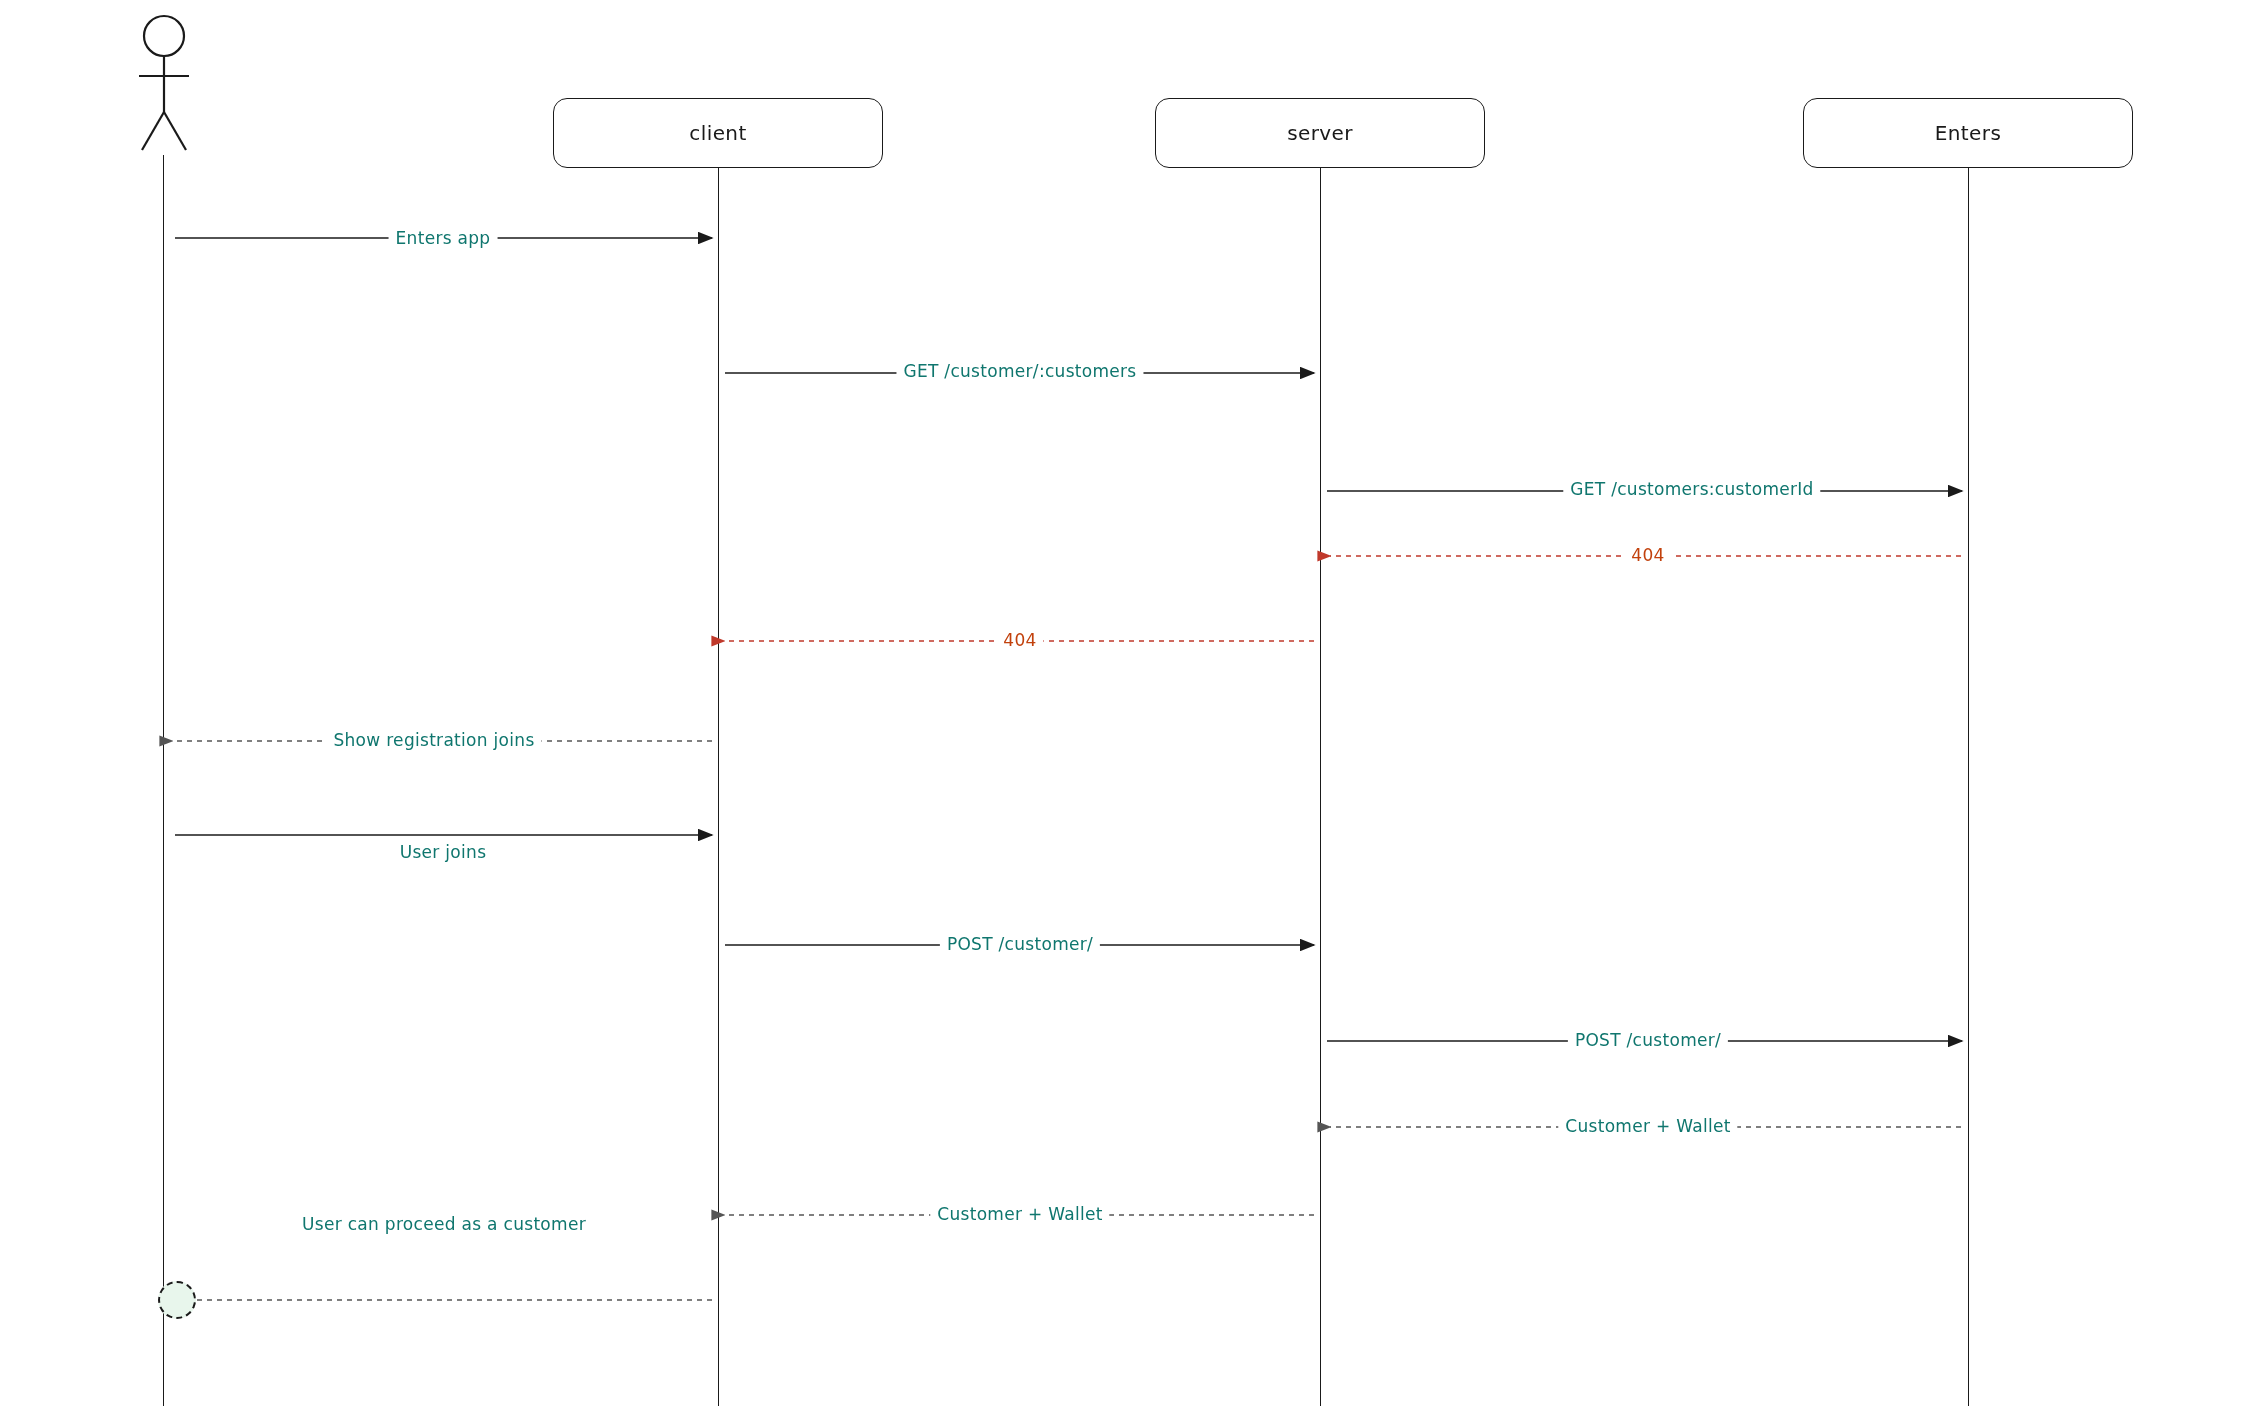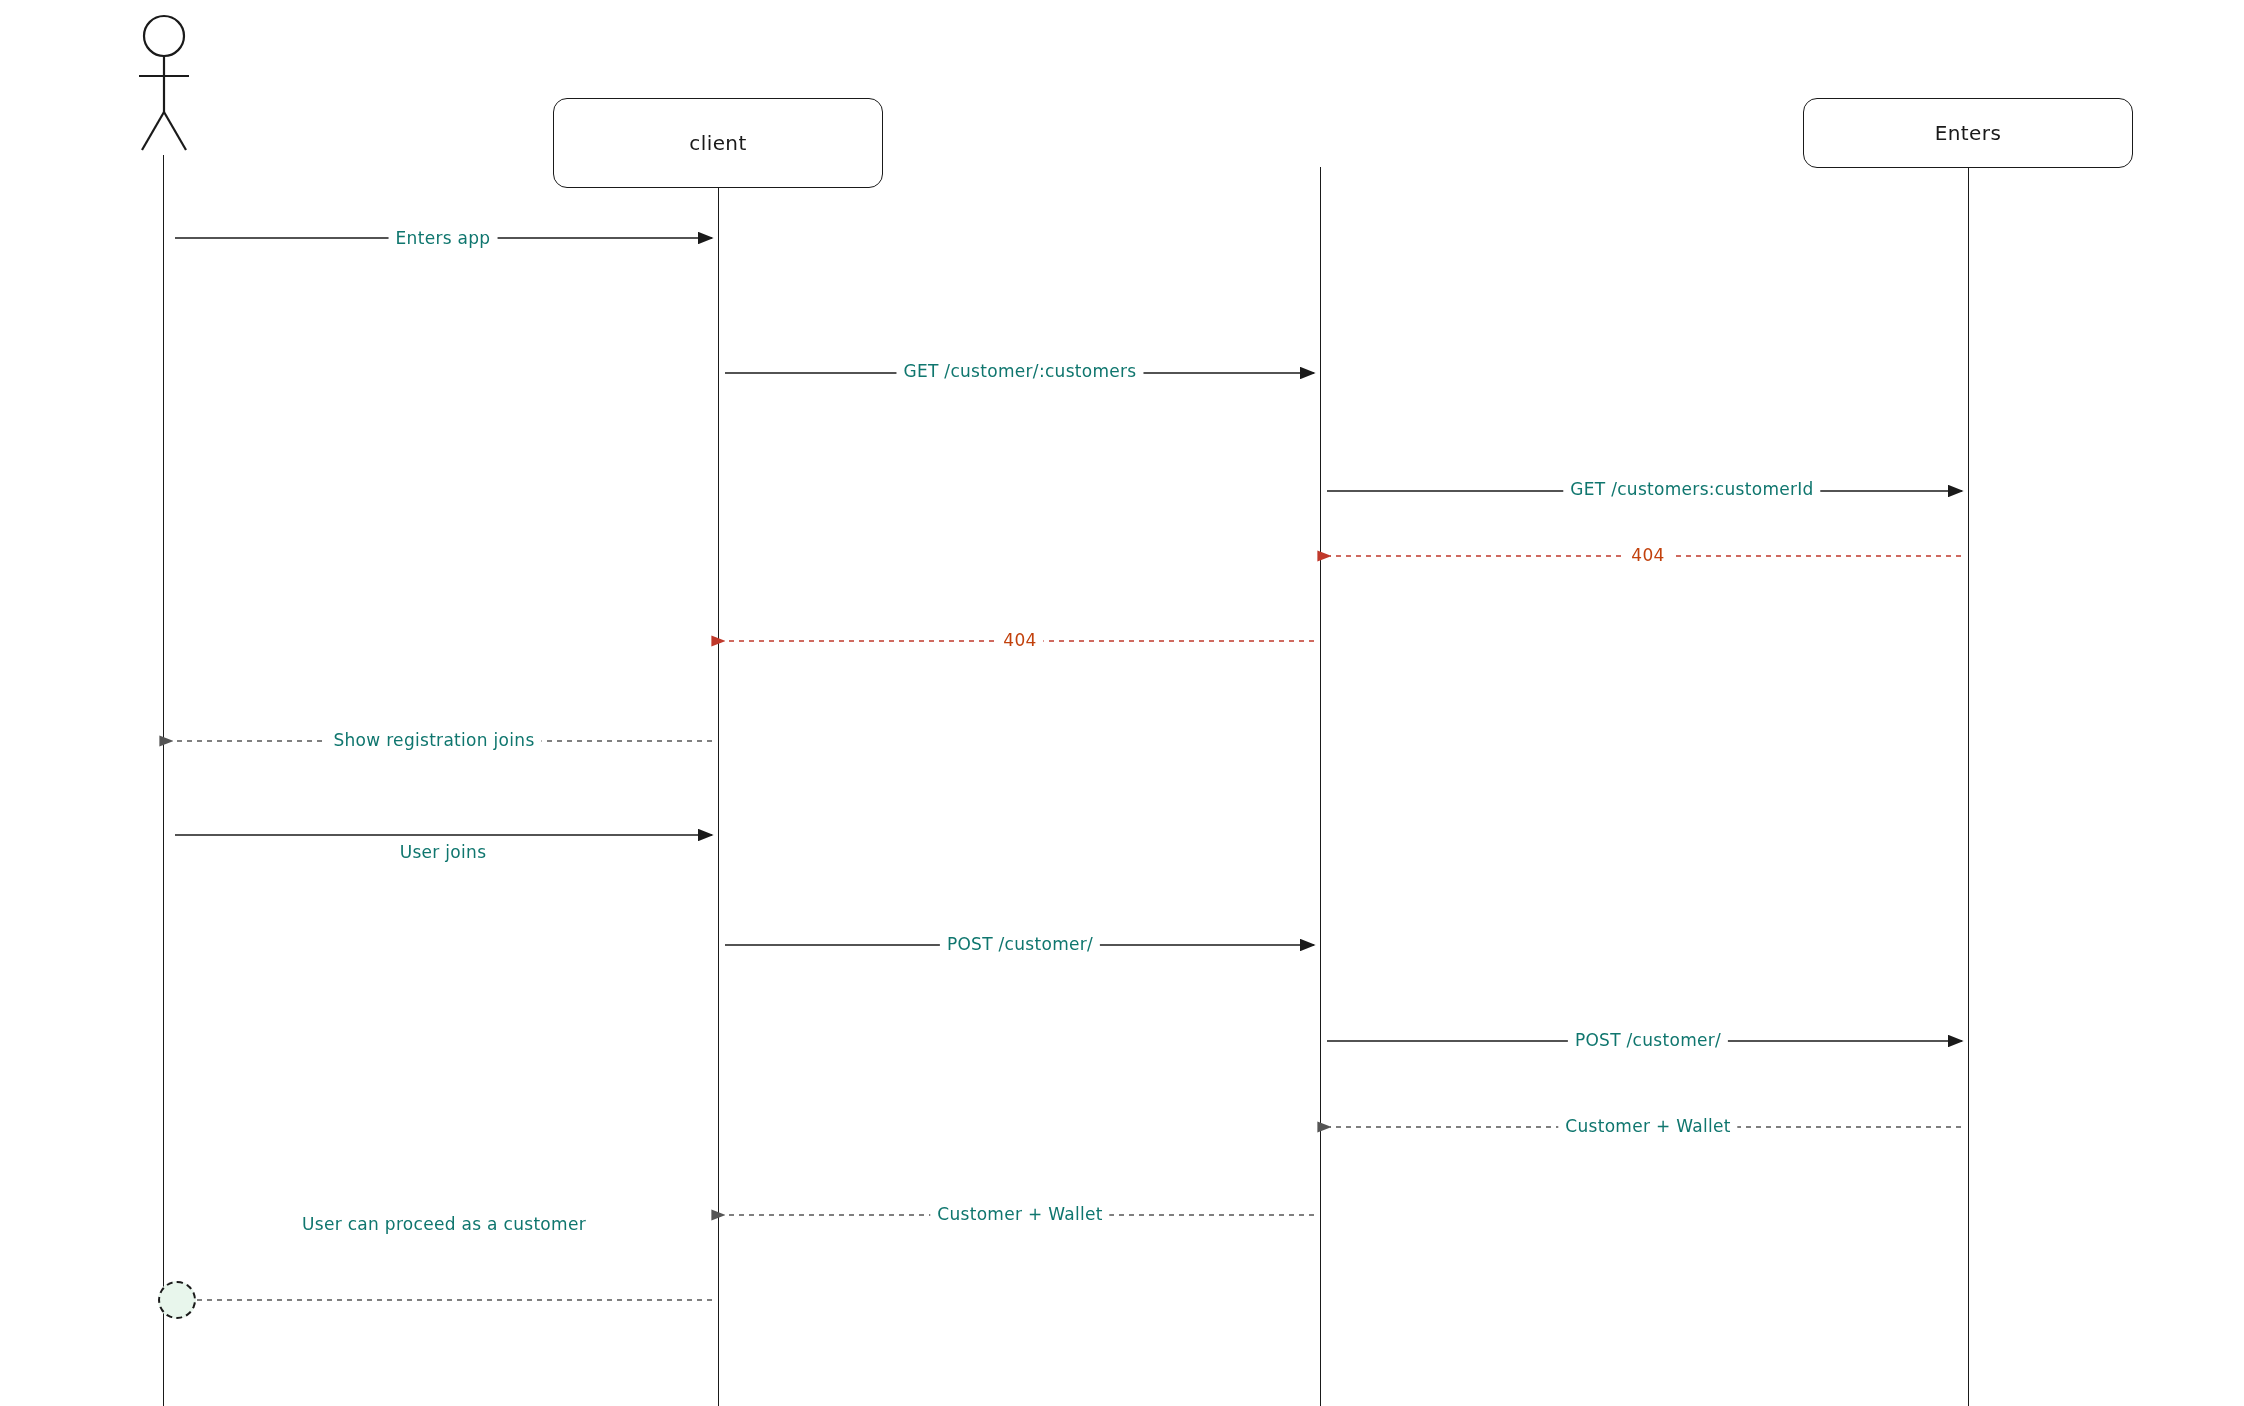--- a/index.html
+++ b/index.html
@@ -91,7 +91,7 @@
   <div class="lifeline-line" style="left:1320px; top:167px; height:1239px;"></div>
   <div class="lifeline-line" style="left:1968px; top:167px; height:1239px;"></div>
 
-  <div class="lifeline-box" style="left:553px; top:98px; width:330px; height:90px;">
+  <div class="lifeline-box" style="left:553px; top:98px; width:330px; height:70px;">
     <span class="lifeline-label">client</span>
   </div>
   <div class="lifeline-box" style="left:1803px; top:98px; width:330px; height:70px;">

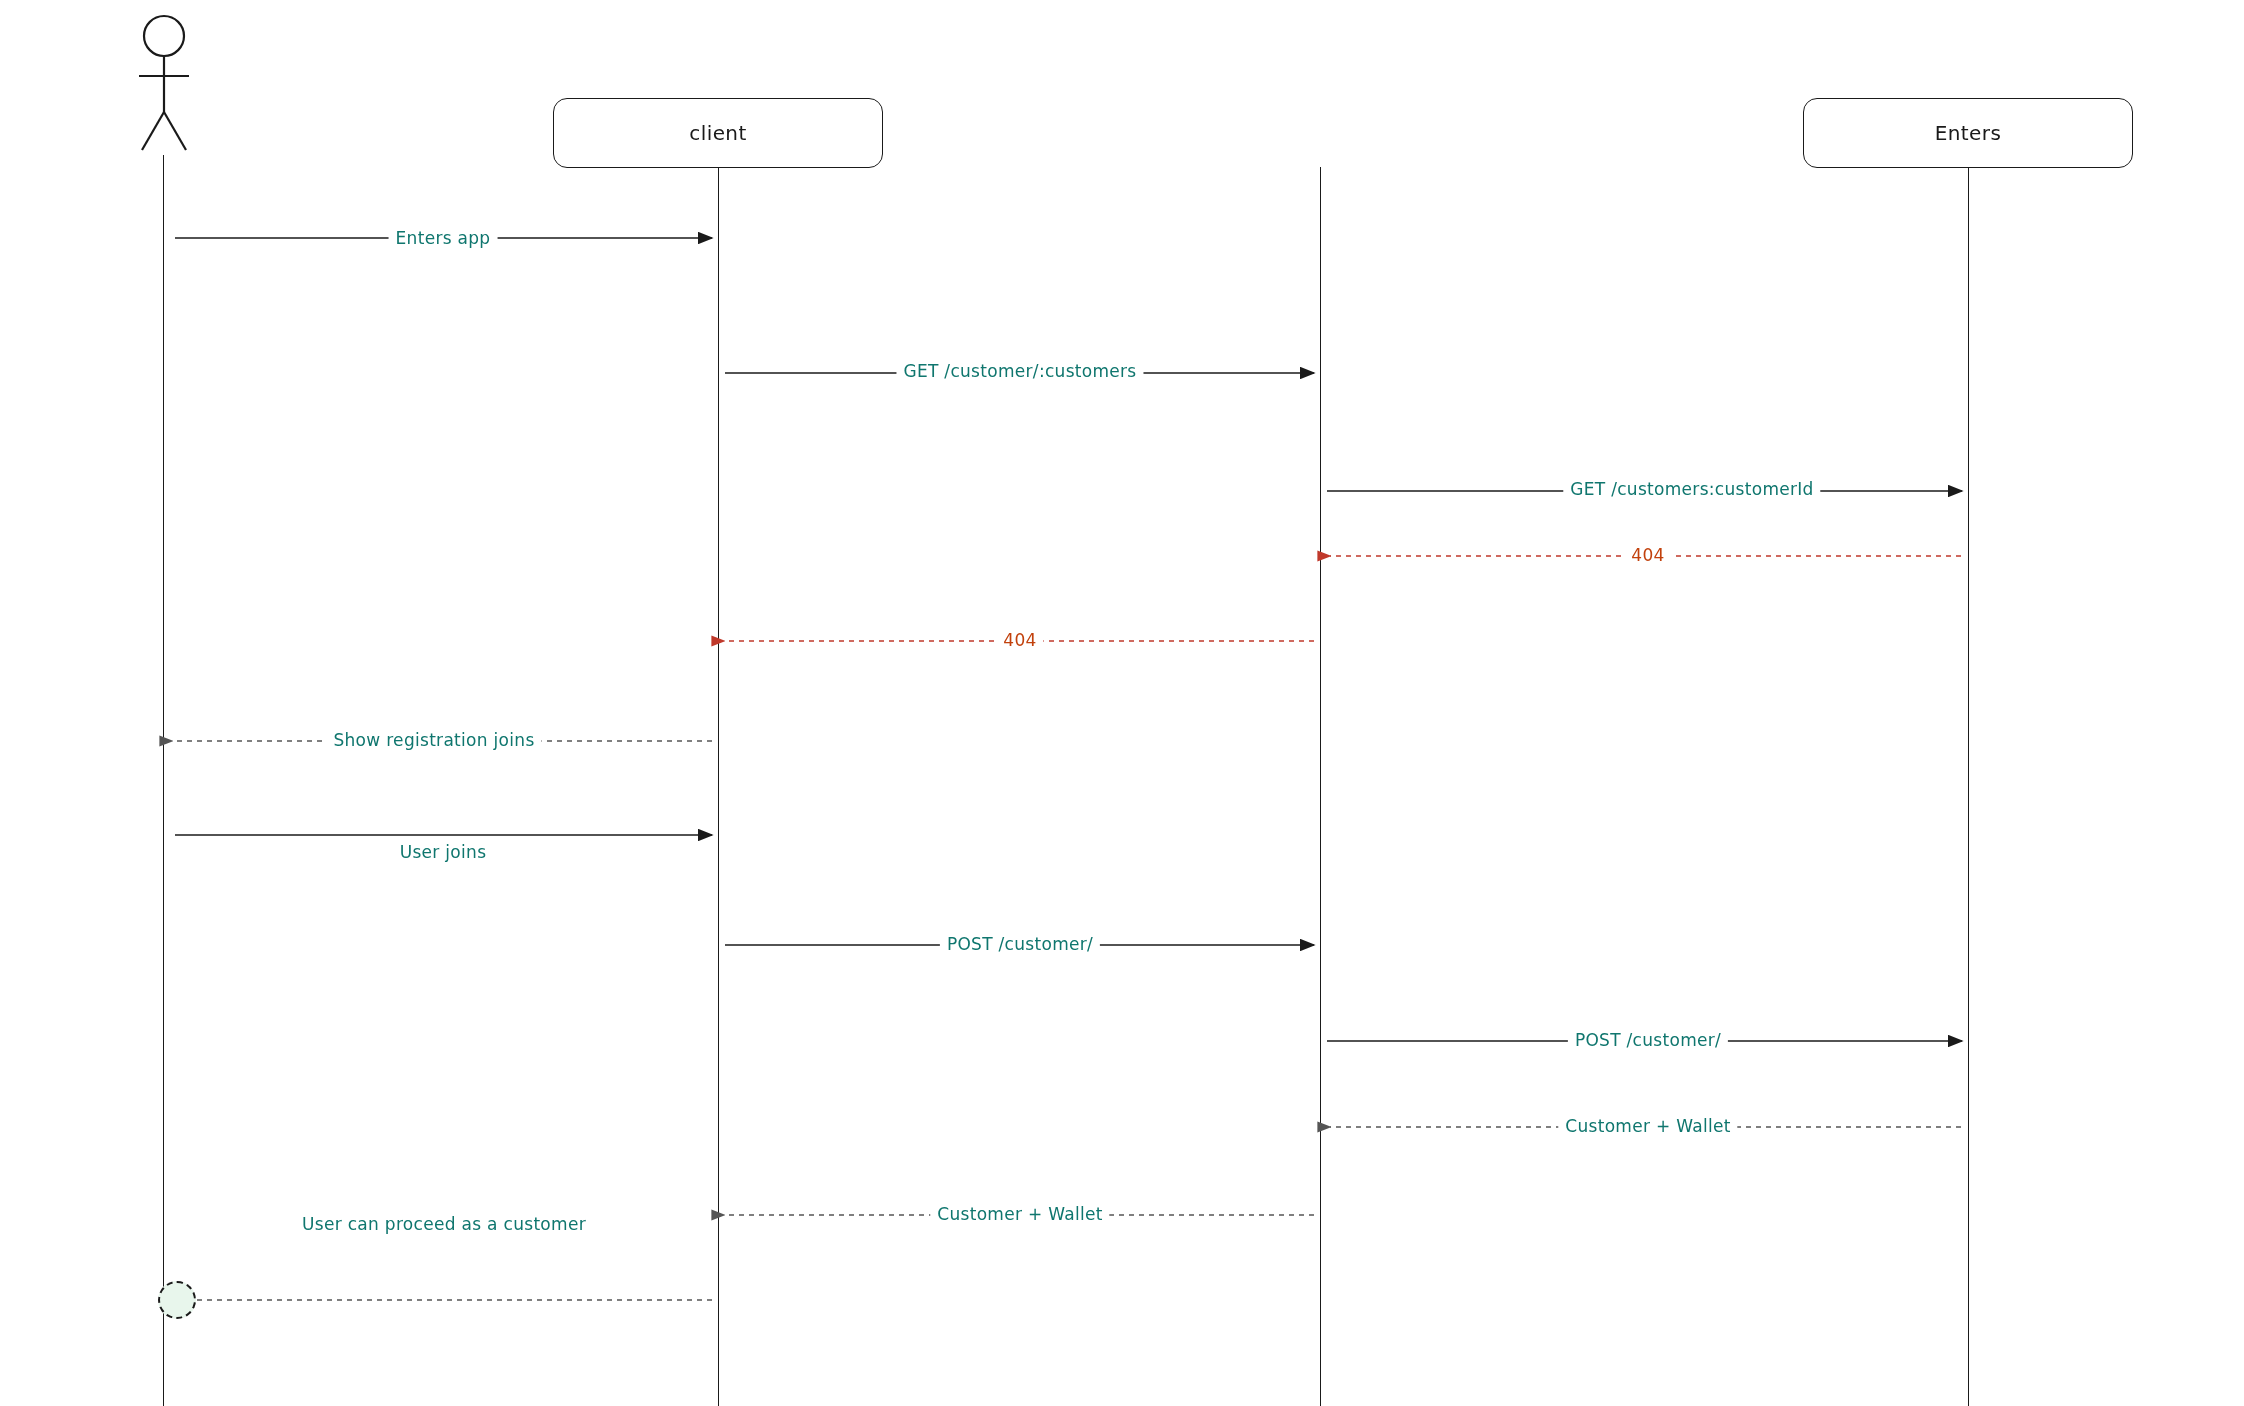--- a/index.html
+++ b/index.html
@@ -94,6 +94,9 @@
   <div class="lifeline-box" style="left:553px; top:98px; width:330px; height:70px;">
     <span class="lifeline-label">client</span>
   </div>
+  <div class="lifeline-box" style="left:1155px; top:98px; width:330px; height:70px;">
+    <span class="lifeline-label">server</span>
+  </div>
   <div class="lifeline-box" style="left:1803px; top:98px; width:330px; height:70px;">
     <span class="lifeline-label">Enters</span>
   </div>

